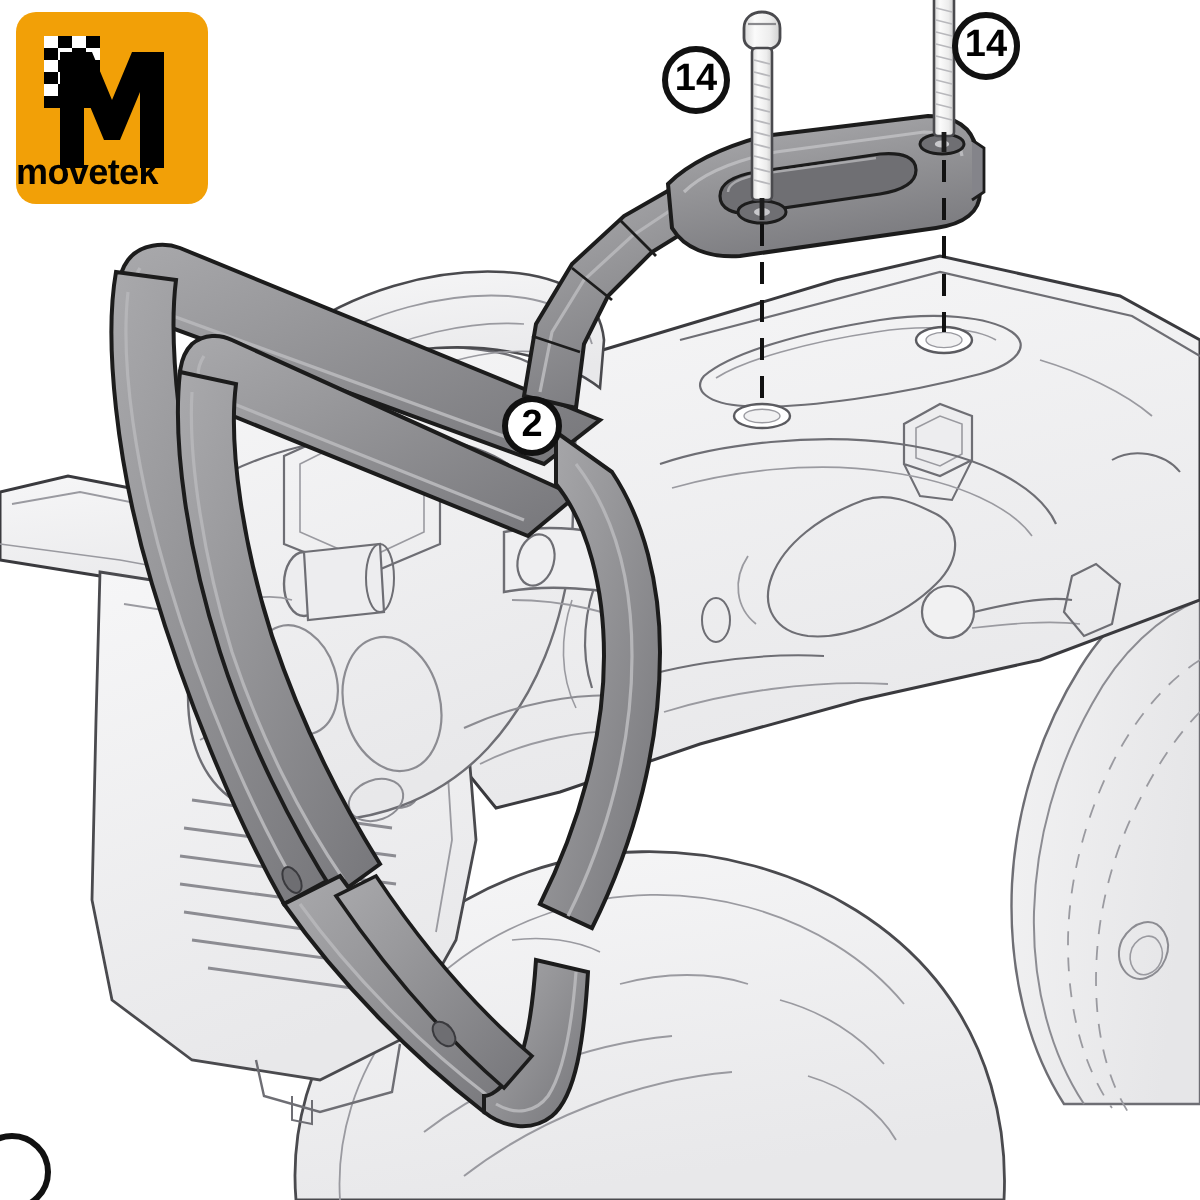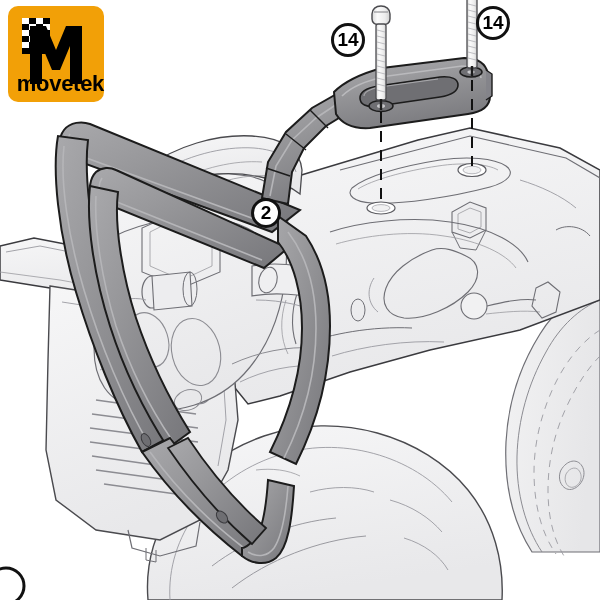--- a/index.html
+++ b/index.html
@@ -14,7 +14,7 @@
   .logo-plate{position:absolute;inset:0;border-radius:10px;}
   .logo-text{
     position:absolute;left:0;right:0;bottom:7px;
-    text-align:right;font-weight:bold;font-size:22px;
+    text-align:left;font-weight:bold;font-size:18px;
     letter-spacing:-0.3px;color:#000;
     font-family:"Liberation Sans",sans-serif;line-height:1;
   }

